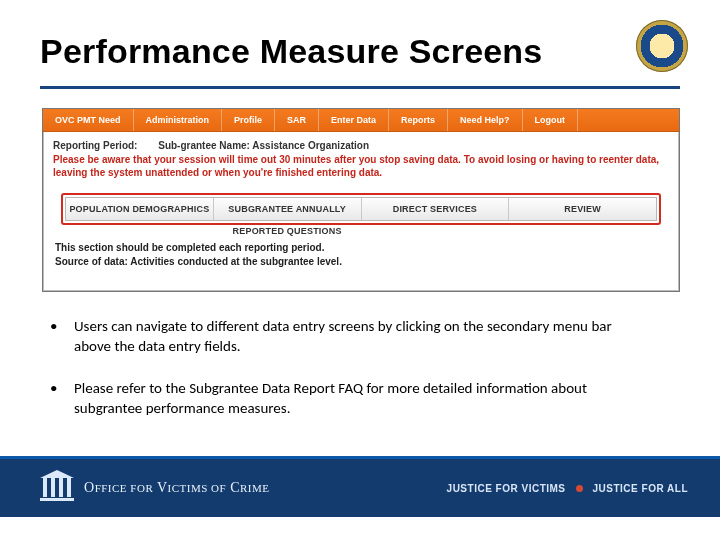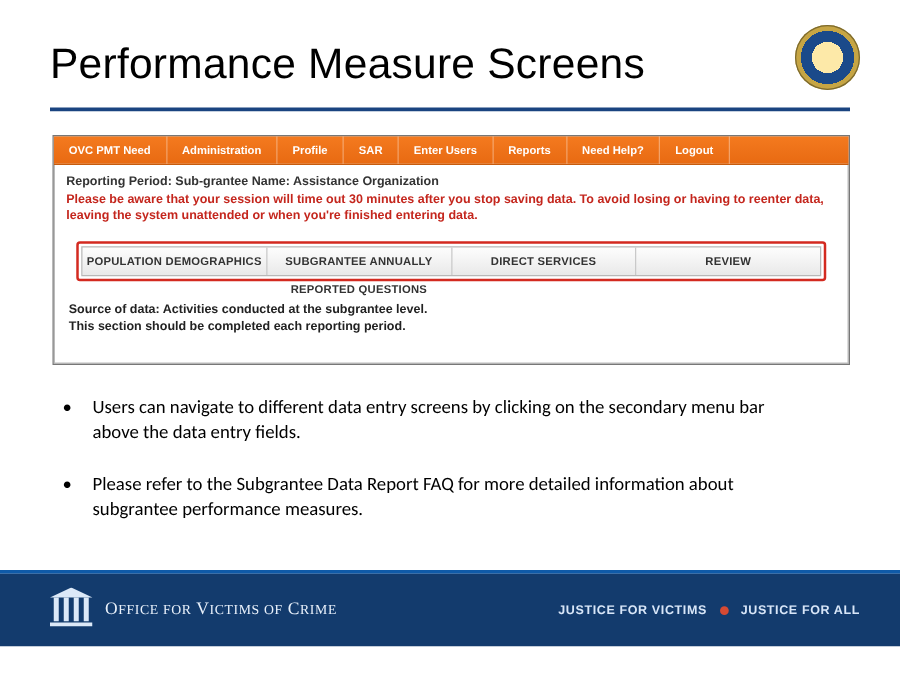--- a/index.html
+++ b/index.html
@@ -5,7 +5,7 @@
 html,body{margin:0;padding:0;width:720px;height:540px;font-family:Arial,Helvetica,sans-serif;background:#fff;color:#000;overflow:hidden}
 .slide{position:relative;width:720px;height:540px}
 .seal{position:absolute;top:20px;right:32px;width:52px;height:52px;border-radius:50%;background:radial-gradient(circle at 50% 50%,#fde9a8 0 34%,#1b4a8a 34% 58%,#c6a544 58% 72%,#1b4a8a 72% 100%);box-shadow:0 0 0 1px #7c6a2e inset}
-.title{position:absolute;left:40px;top:32px;font-size:34px;font-weight:400;letter-spacing:.2px}
+.title{position:absolute;left:40px;top:32px;font-size:34px;font-weight:700;letter-spacing:.2px}
 .rule{position:absolute;left:40px;top:86px;width:640px;height:3px;background:#1a4480}
 .shot{position:absolute;left:42px;top:108px;width:636px;height:182px;border:1px solid #777;background:#fff;box-shadow:0 0 0 1px #bbb inset;overflow:hidden}
 .nav1{display:flex;height:22px;background:linear-gradient(#f47a1f,#e86a12);color:#fff;font:700 9px/22px Arial;border-bottom:1px solid #c75b0d}

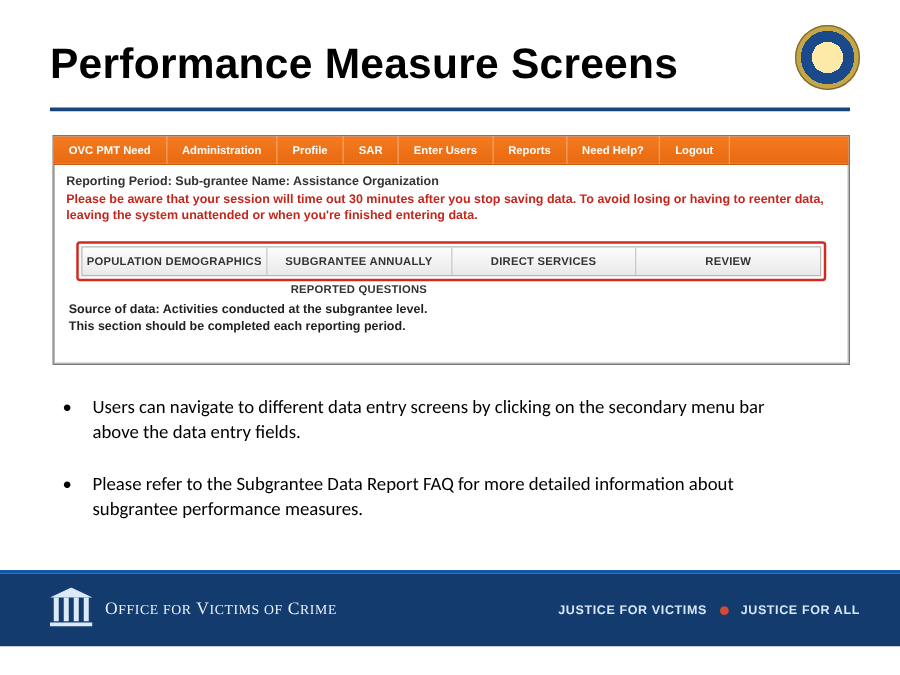--- a/index.html
+++ b/index.html
@@ -46,7 +46,7 @@
       <span>Administration</span>
       <span>Profile</span>
       <span>SAR</span>
-      <span>Enter Users</span>
+      <span>Enter Data</span>
       <span>Reports</span>
       <span>Need Help?</span>
       <span>Logout</span>

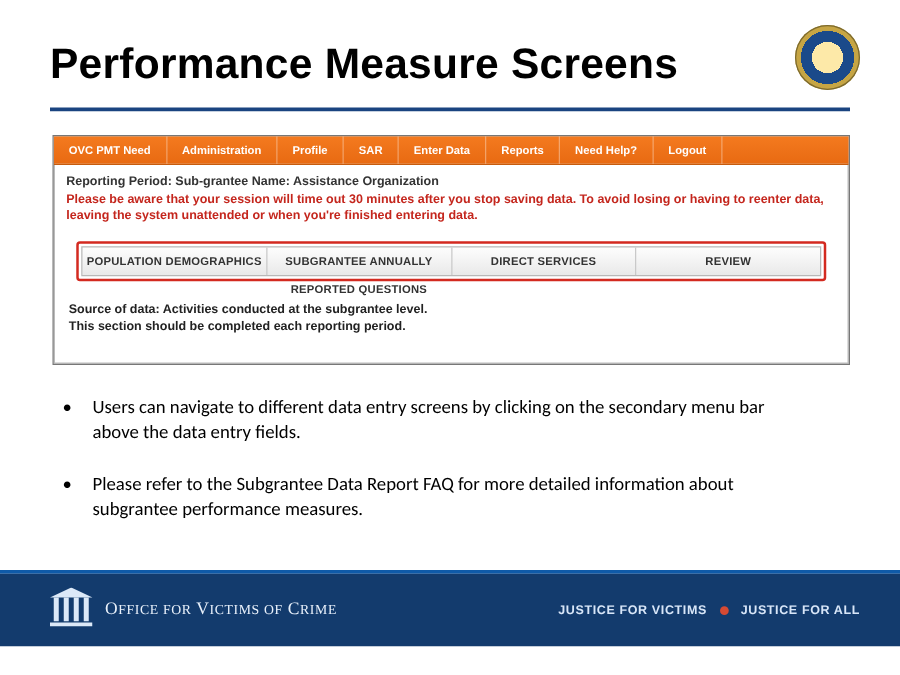--- a/index.html
+++ b/index.html
@@ -11,7 +11,7 @@
 .nav1{display:flex;height:22px;background:linear-gradient(#f47a1f,#e86a12);color:#fff;font:700 9px/22px Arial;border-bottom:1px solid #c75b0d}
 .nav1 span{padding:0 12px;border-right:1px solid rgba(255,255,255,.35);white-space:nowrap}
 .report{padding:8px 10px 2px;font:700 10px Arial;color:#333}
-.report .sg{}
+.report .sg{margin-left:18px}
 .warn{padding:0 10px 8px;font:700 10px/13px Arial;color:#c4261d}
 .subbar-wrap{margin:6px 18px 10px;border:2px solid #d32a20;border-radius:3px;padding:2px}
 .subbar{display:flex;height:22px;background:linear-gradient(#fdfdfd,#e9e9e9);border:1px solid #b8b8b8}

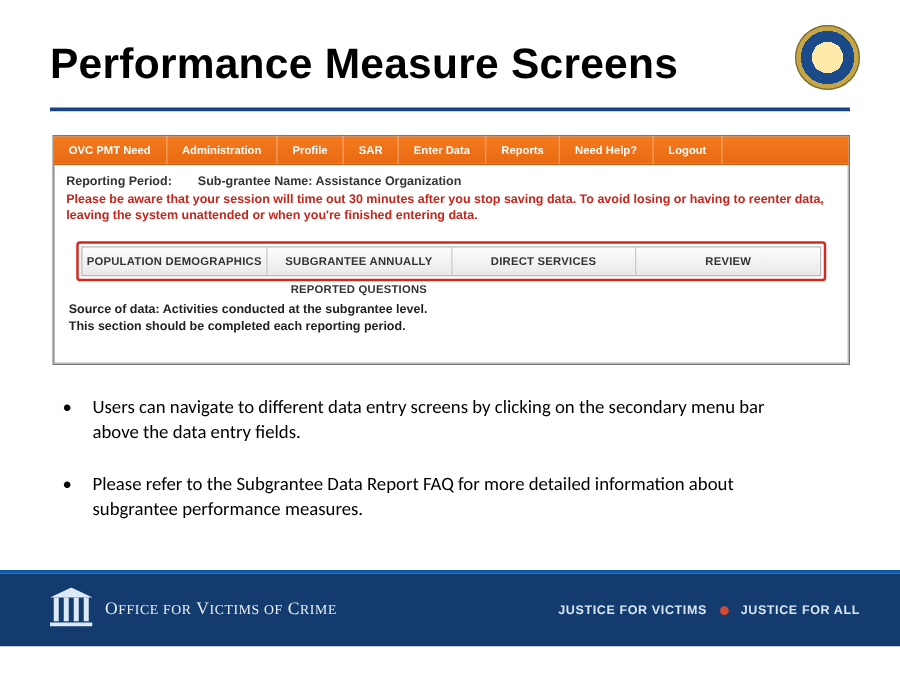--- a/index.html
+++ b/index.html
@@ -65,8 +65,8 @@
       </div>
     </div>
     <div class="sect">
+      <div>This section should be completed each reporting period.</div>
       <div>Source of data: Activities conducted at the subgrantee level.</div>
-      <div>This section should be completed each reporting period.</div>
     </div>
   </div>
 

